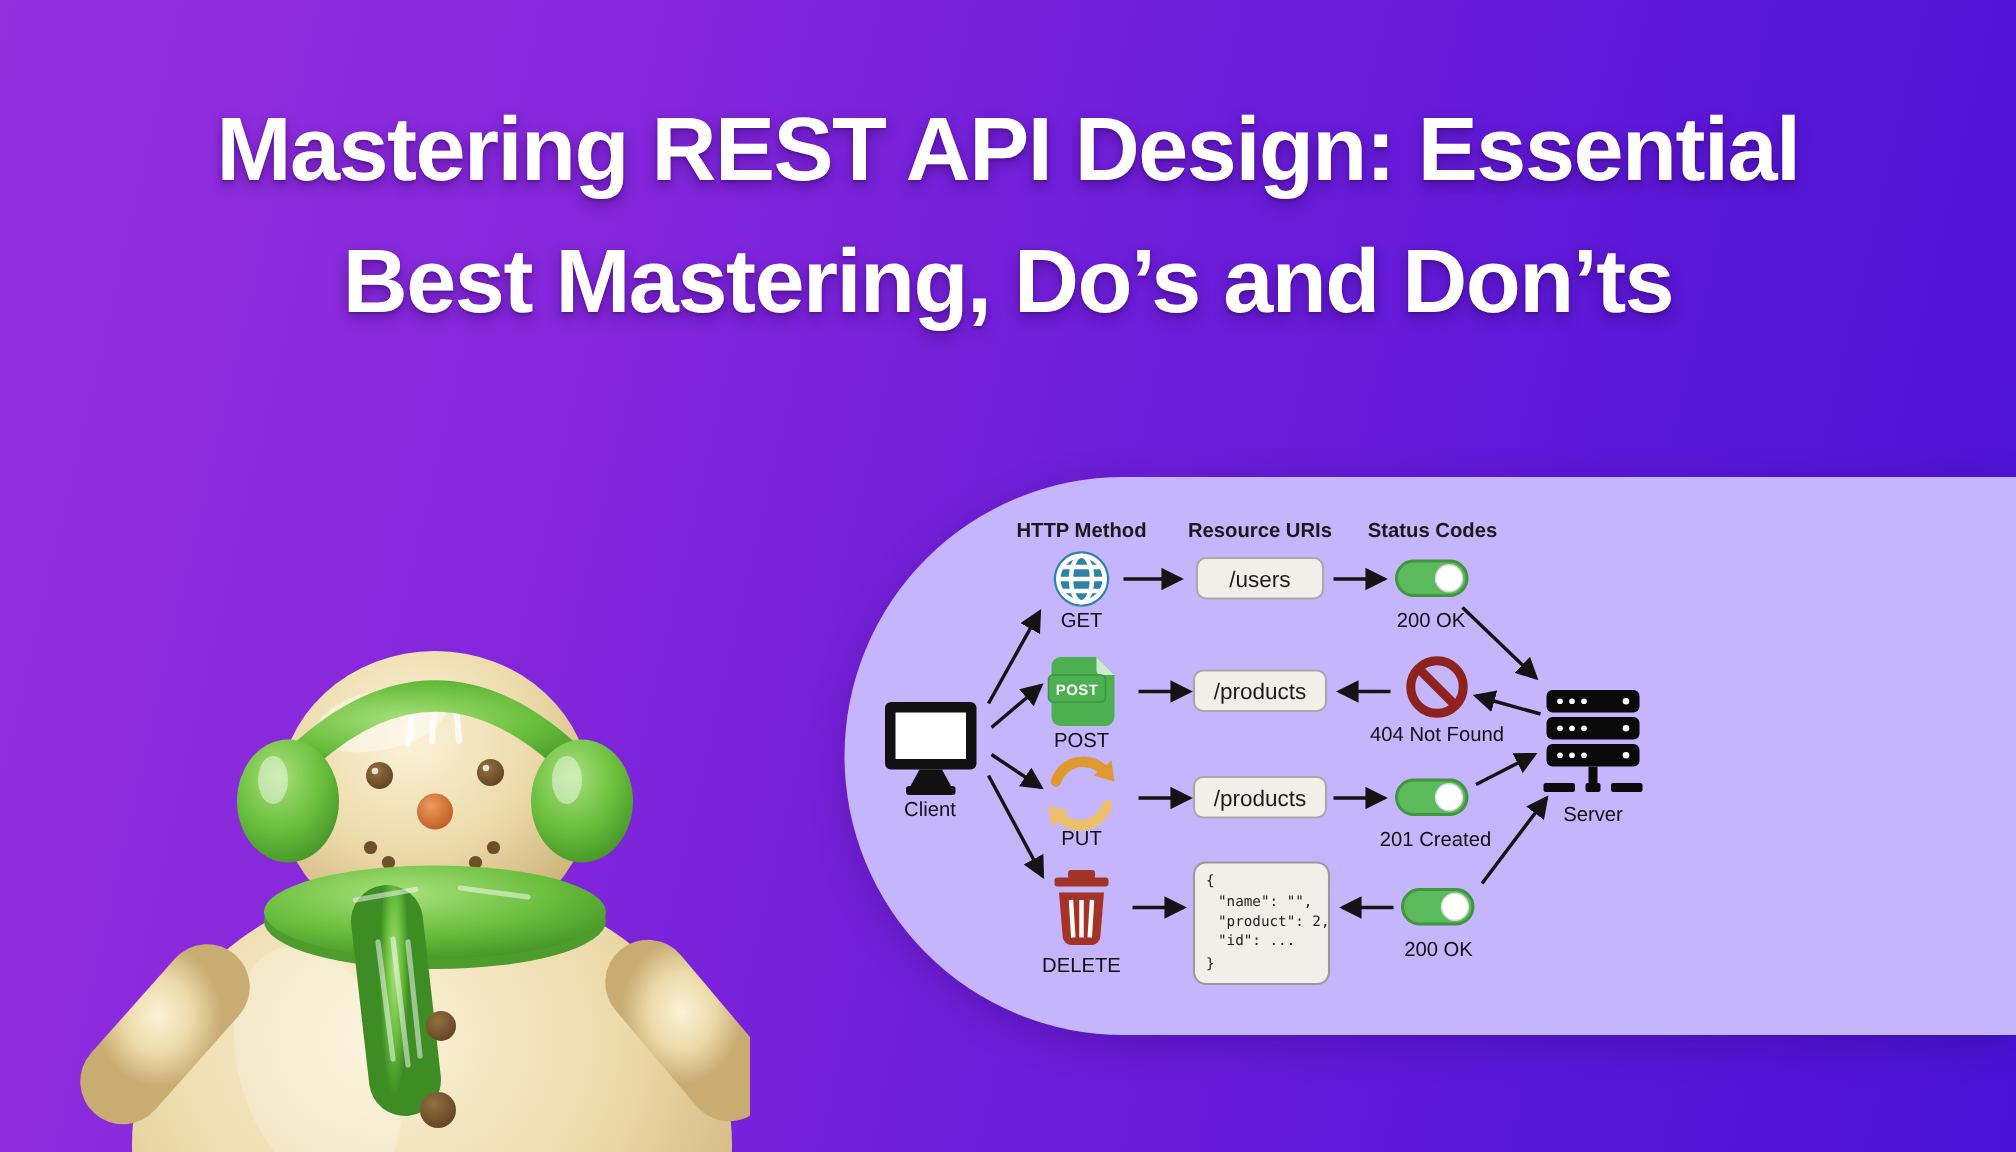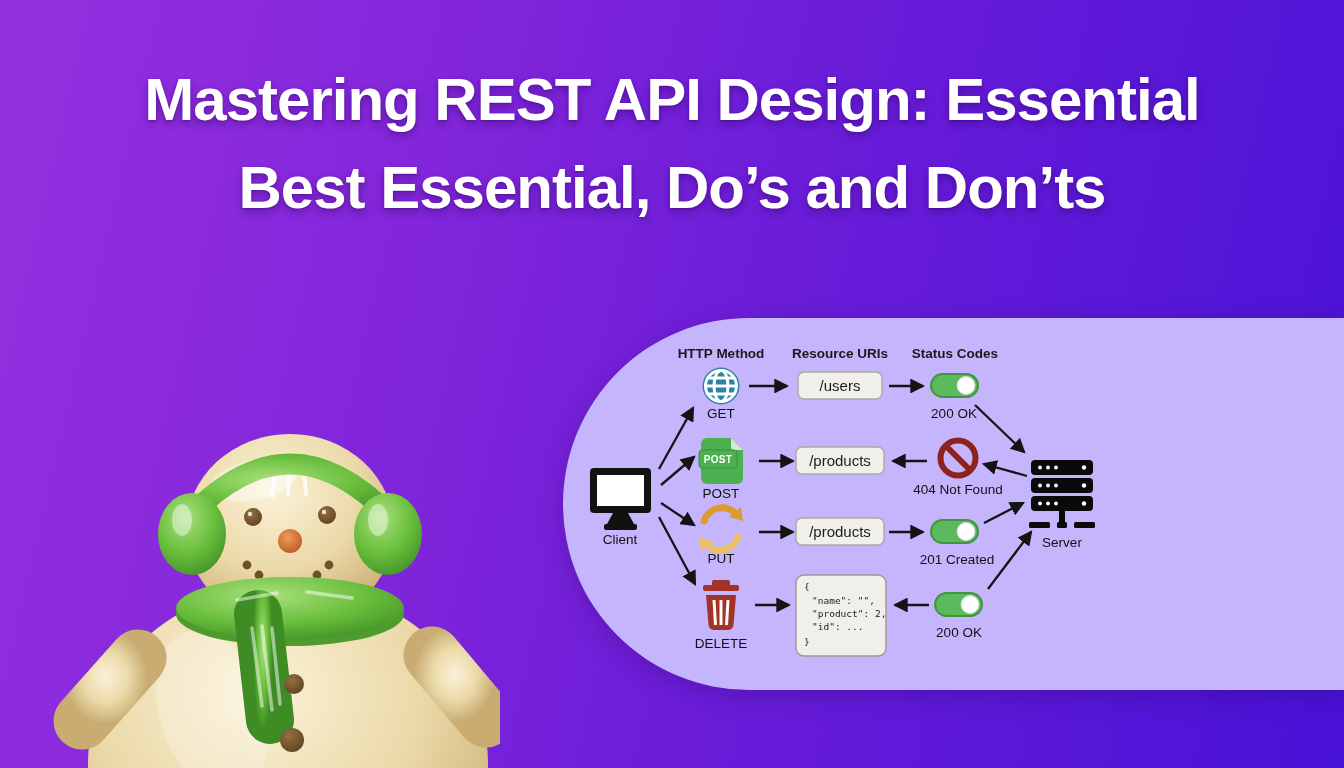--- a/index.html
+++ b/index.html
@@ -36,7 +36,7 @@
 
 <div class="title">
   <div>Mastering REST API Design: Essential</div>
-  <div>Best Essential, Do’s and Don’ts</div>
+  <div>Best Mastering, Do’s and Don’ts</div>
 </div>
 
 <div class="panel">

